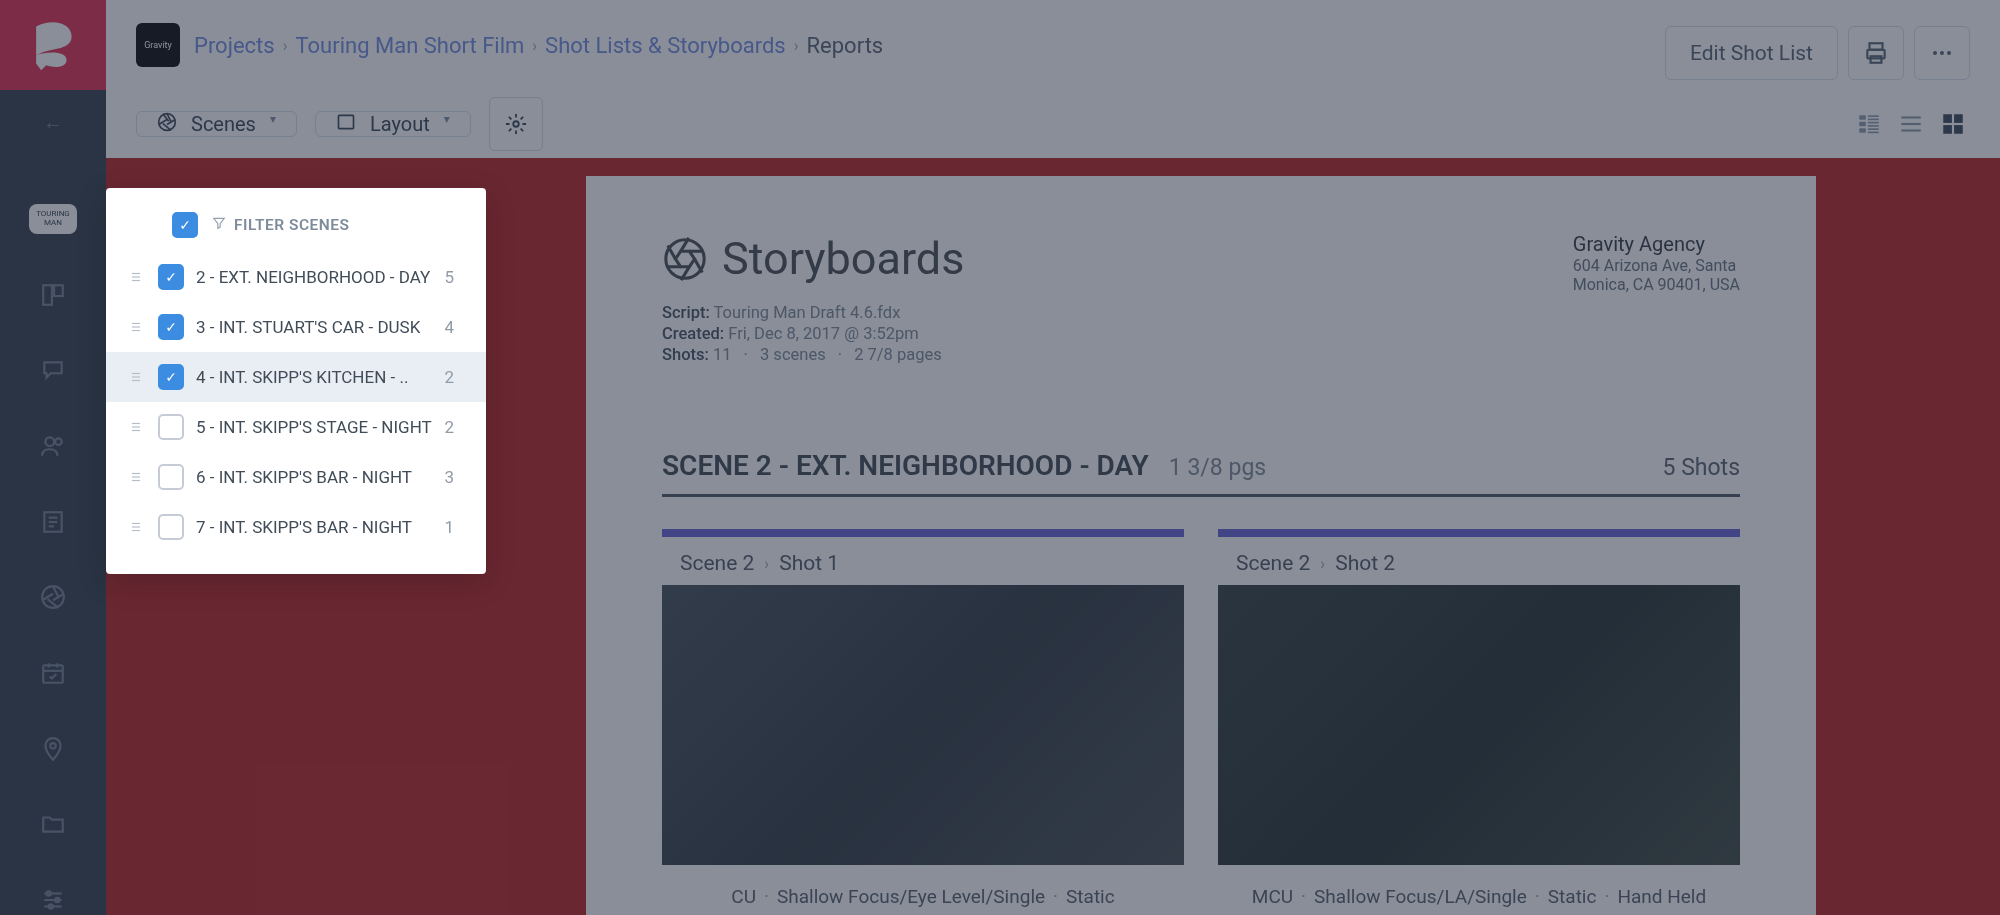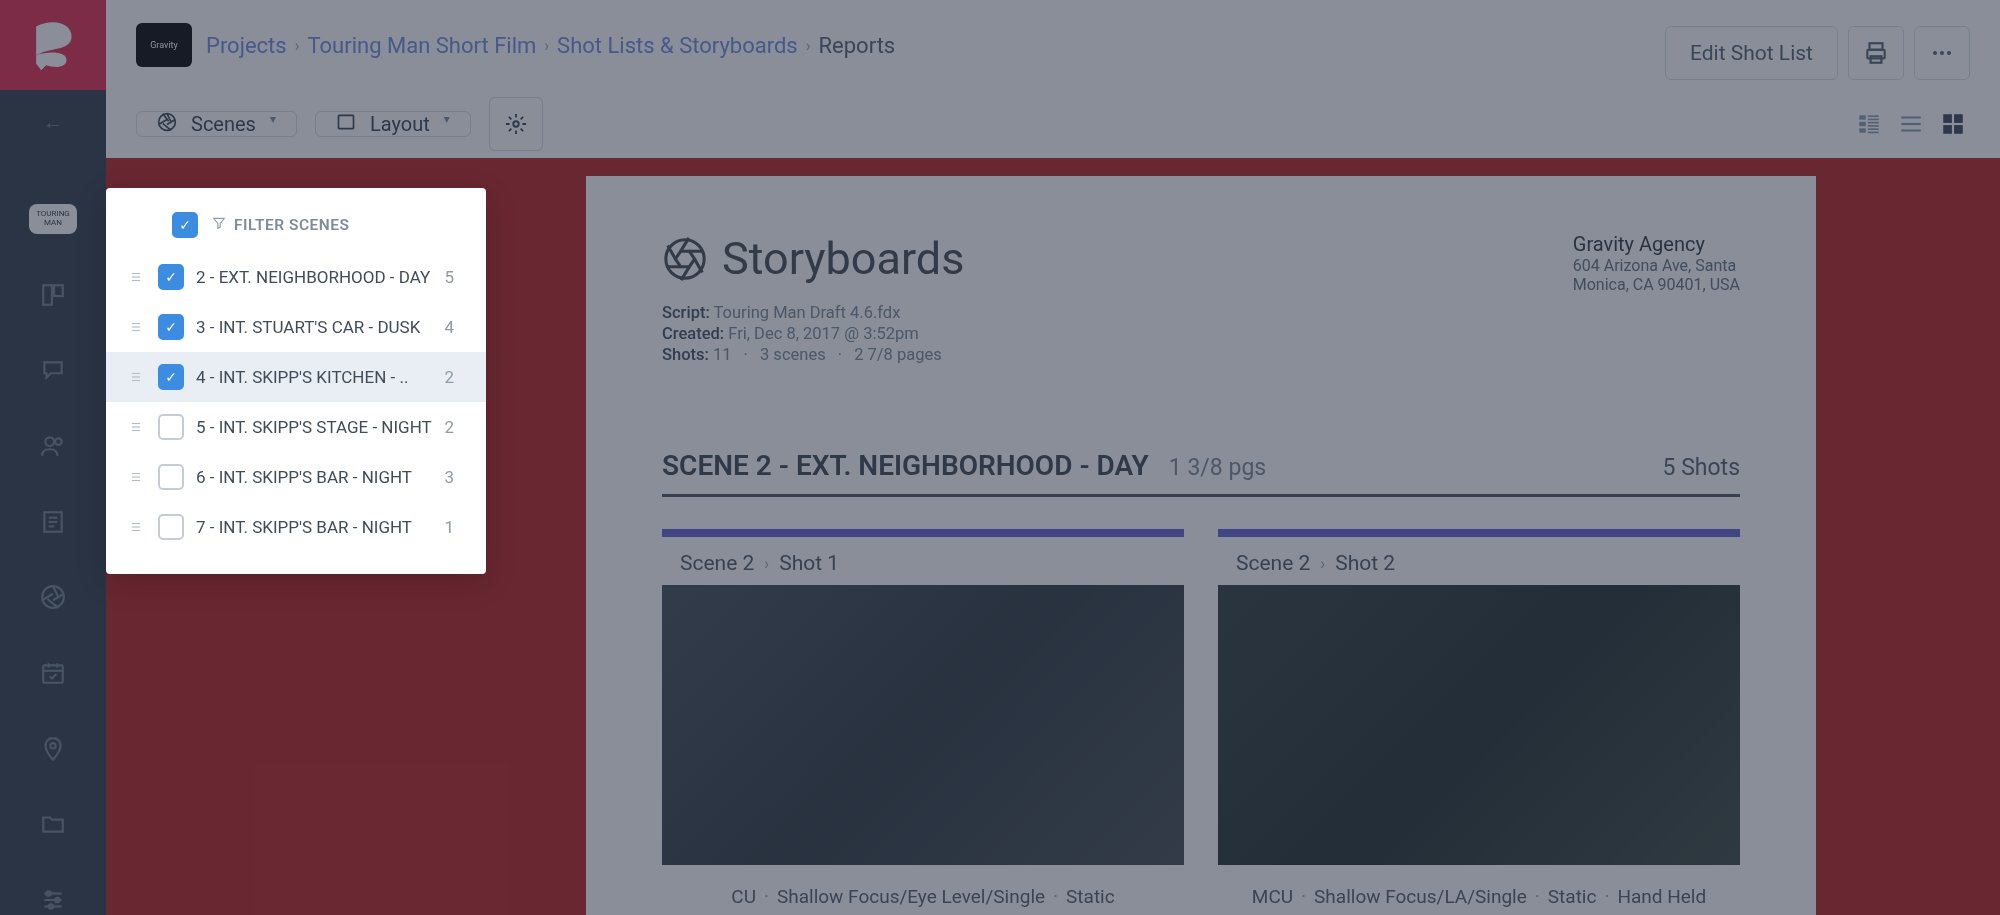--- a/index.html
+++ b/index.html
@@ -12,7 +12,7 @@
     
     
     .header-bar { position: absolute; left: 106px; top: 0; right: 0; height: 90px; background: #fff; display: flex; align-items: center; padding: 0 30px; border-bottom: none; }
-    .project-logo { width: 56px; height: 44px; background: #000; border-radius: 6px; display: flex; align-items: center; justify-content: center; color: #fff; font-size: 9px; text-align: center; margin-right: 14px; }
+    .project-logo { width: 44px; height: 44px; background: #000; border-radius: 6px; display: flex; align-items: center; justify-content: center; color: #fff; font-size: 9px; text-align: center; margin-right: 14px; }
     .breadcrumbs { display: flex; align-items: center; font-size: 22px; gap: 8px; }
     .breadcrumbs a { color: #6e88e0; text-decoration: none; }
     .breadcrumbs .crumb-current { color: #516071; }

